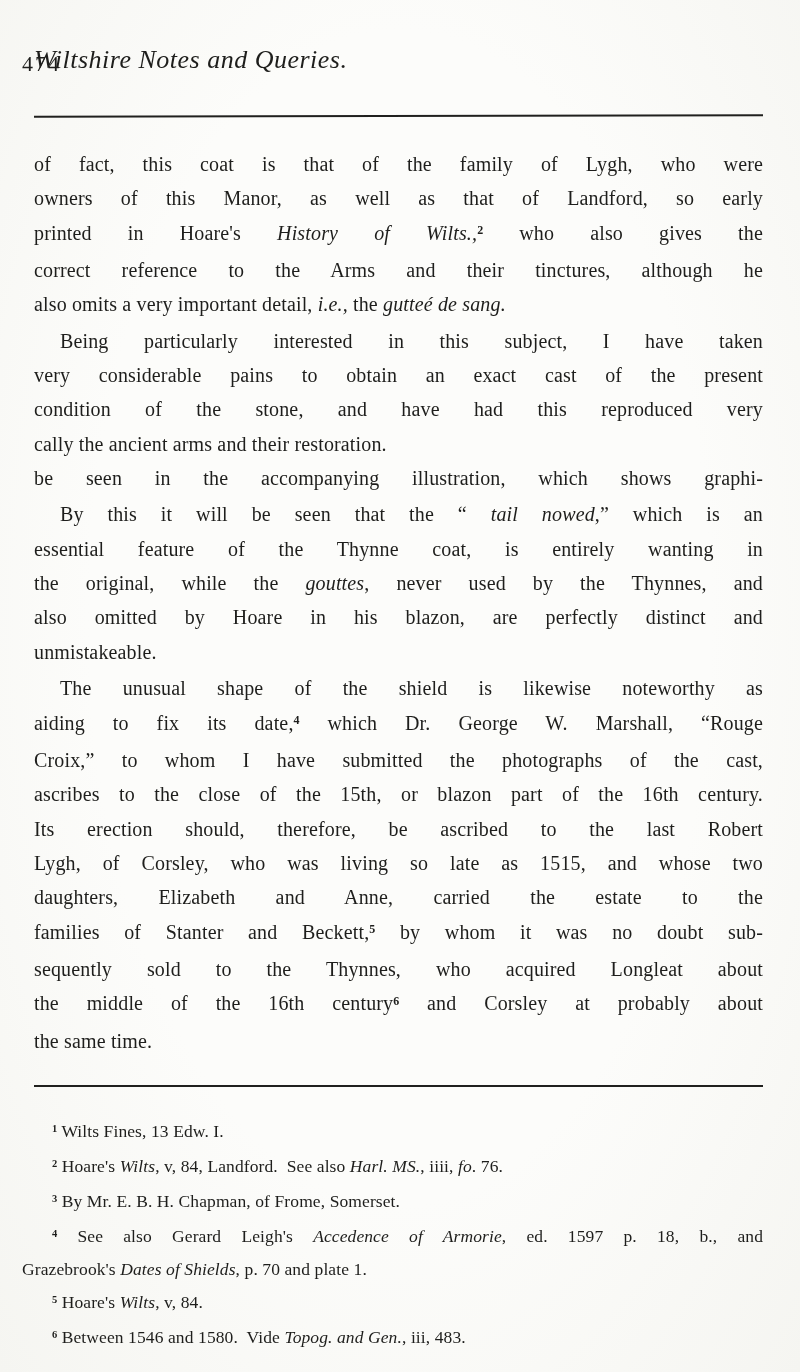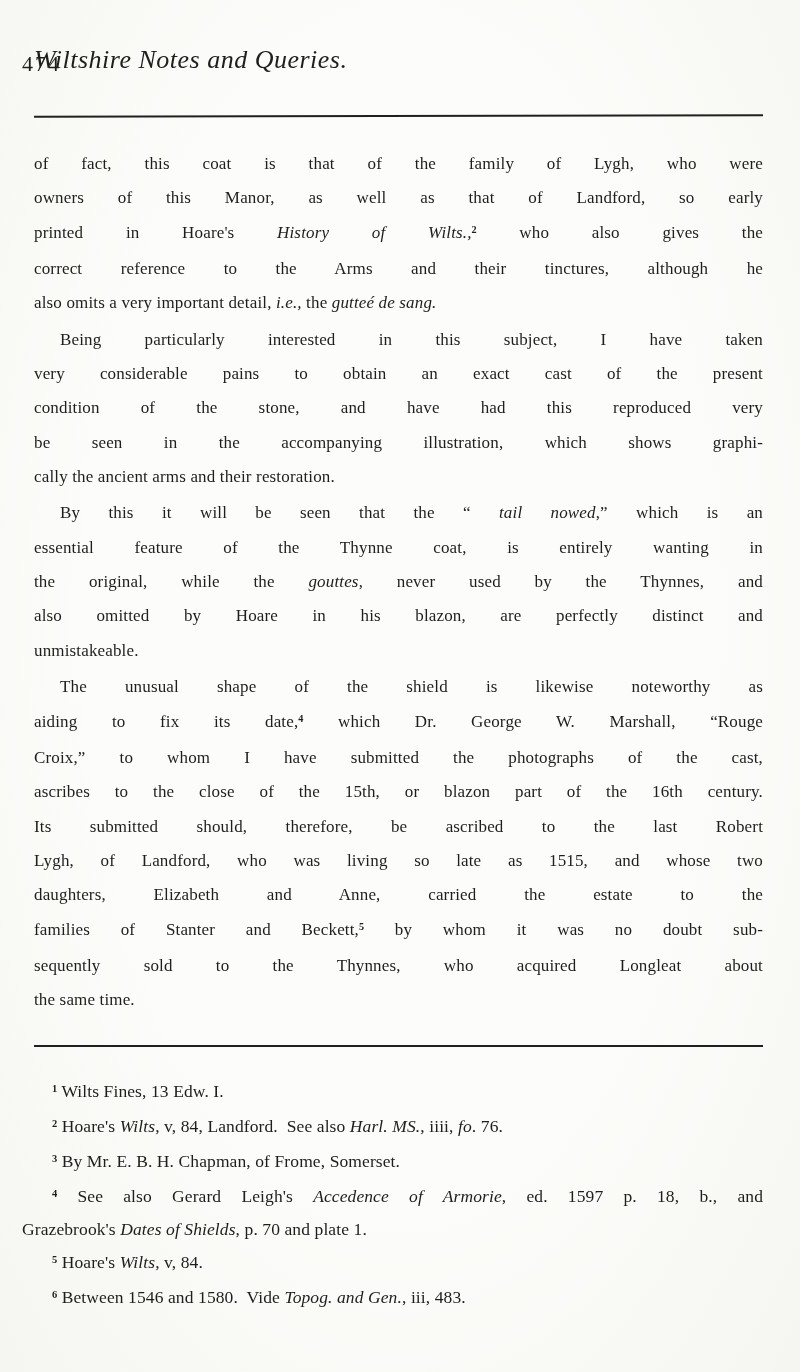--- a/index.html
+++ b/index.html
@@ -29,7 +29,7 @@
   .rule.tilt { transform: rotate(-0.12deg); }
   .body {
     margin-top: 30px;
-    font-size: 17px;
+    font-size: 20px;
     line-height: 34.35px;
     letter-spacing: 0.15px;
   }

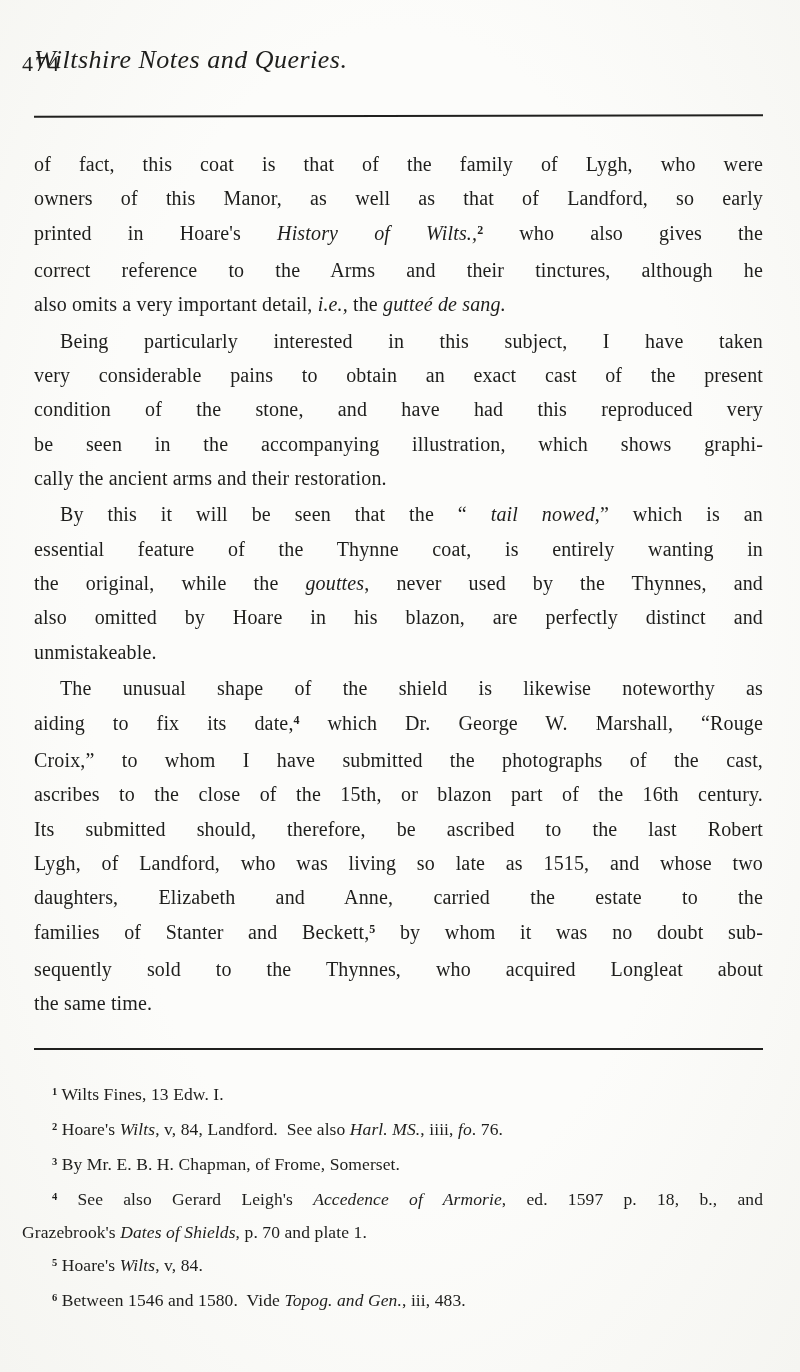--- a/index.html
+++ b/index.html
@@ -78,8 +78,8 @@
         <div class="line j indent"><span>Being particularly interested in this subject, I have taken</span></div>
         <div class="line j"><span>very considerable pains to obtain an exact cast of the present</span></div>
         <div class="line j"><span>condition of the stone, and have had this reproduced very</span></div>
+        <div class="line"><span>cally the ancient arms and their restoration.</span></div>
         <div class="line j"><span>be seen in the accompanying illustration, which shows graphi-</span></div>
-        <div class="line"><span>cally the ancient arms and their restoration.</span></div>
       </div>
       <div class="para">
         <div class="line j indent"><span>By this it will be seen that the “ </span><em>tail nowed</em><span>,” which is an</span></div>

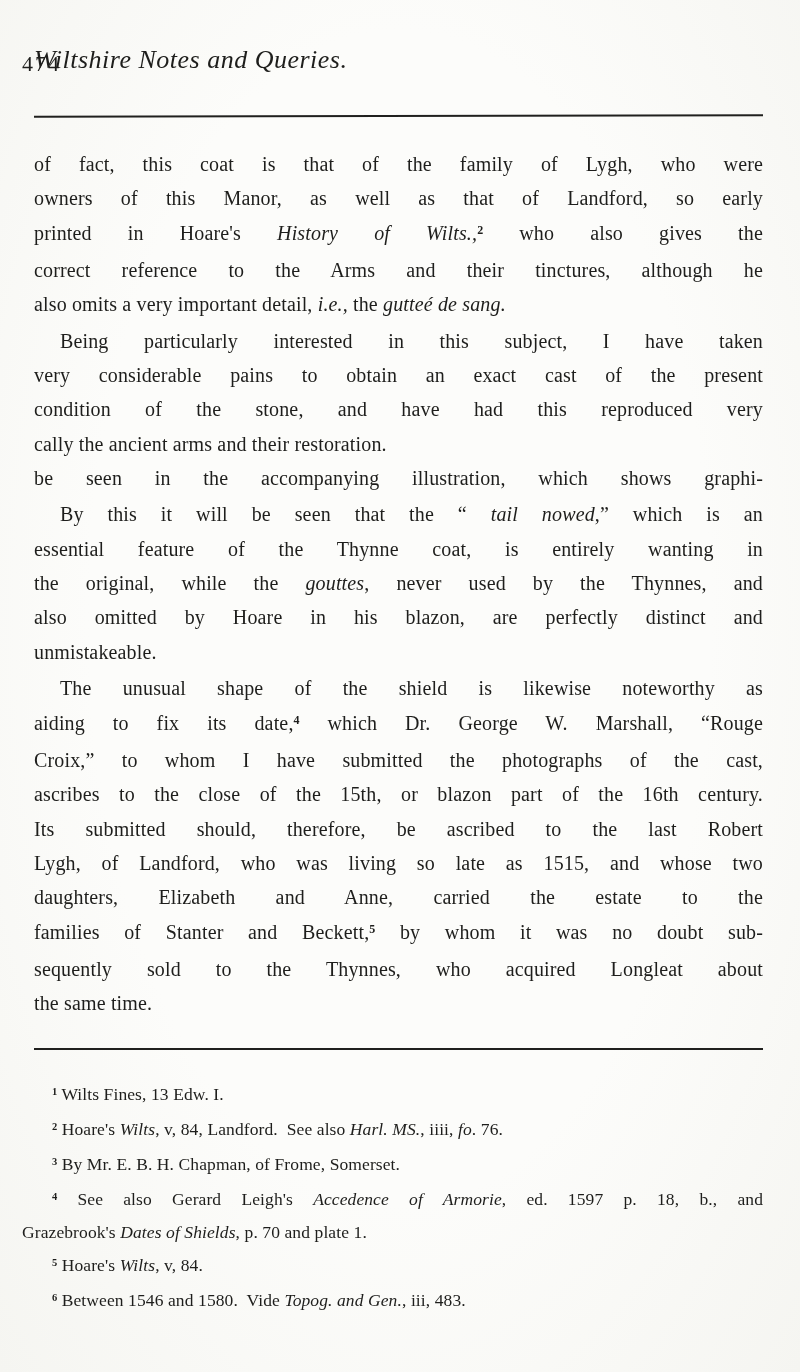--- a/index.html
+++ b/index.html
@@ -93,7 +93,7 @@
         <div class="line j"><span>aiding to fix its date,</span><sup>4</sup><span> which Dr. George W. Marshall, “Rouge</span></div>
         <div class="line j"><span>Croix,” to whom I have submitted the photographs of the cast,</span></div>
         <div class="line j"><span>ascribes to the close of the 15th, or blazon part of the 16th century.</span></div>
-        <div class="line j"><span>Its submitted should, therefore, be ascribed to the last Robert</span></div>
+        <div class="line j"><span>Its erection should, therefore, be ascribed to the last Robert</span></div>
         <div class="line j"><span>Lygh, of Landford, who was living so late as 1515, and whose two</span></div>
         <div class="line j"><span>daughters, Elizabeth and Anne, carried the estate to the</span></div>
         <div class="line j"><span>families of Stanter and Beckett,</span><sup>5</sup><span> by whom it was no doubt sub-</span></div>

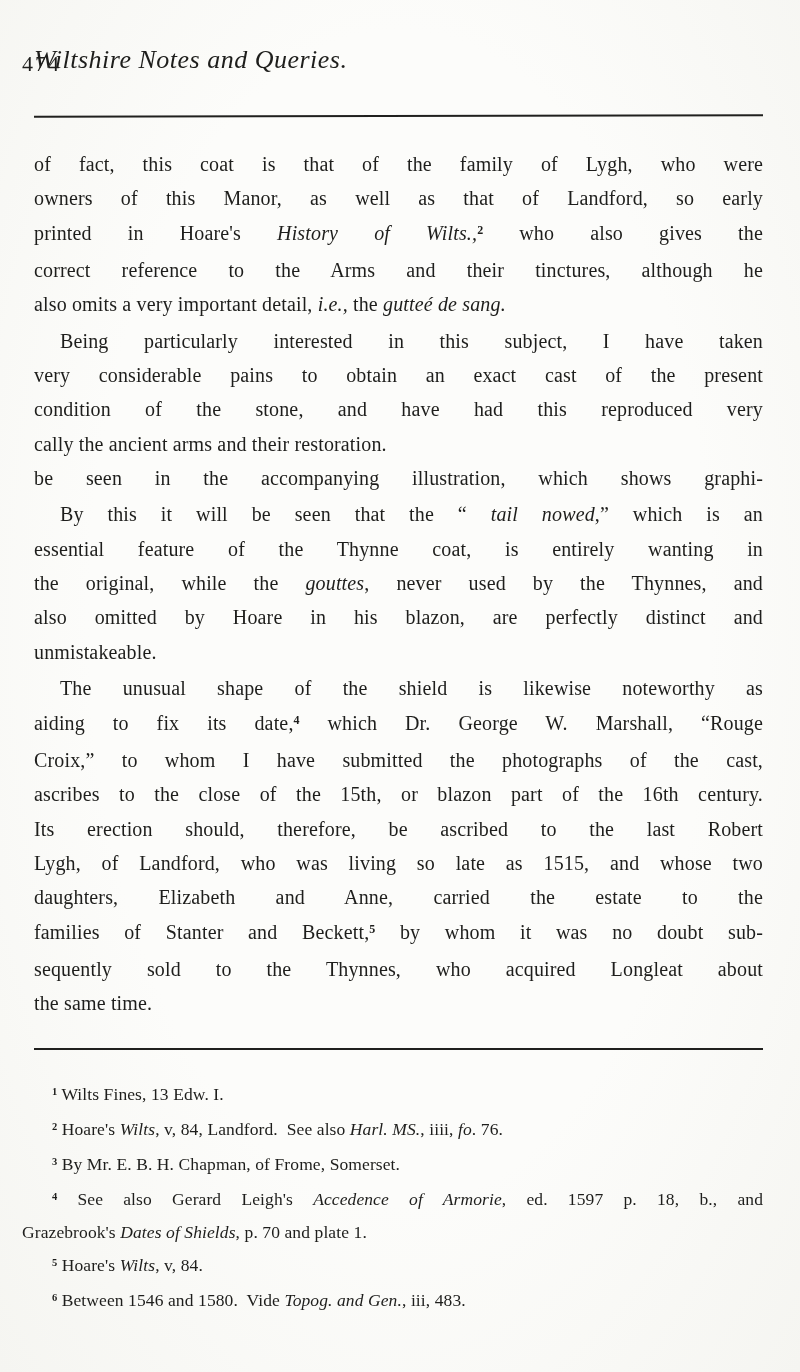--- a/index.html
+++ b/index.html
@@ -94,7 +94,7 @@
         <div class="line j"><span>Croix,” to whom I have submitted the photographs of the cast,</span></div>
         <div class="line j"><span>ascribes to the close of the 15th, or blazon part of the 16th century.</span></div>
         <div class="line j"><span>Its erection should, therefore, be ascribed to the last Robert</span></div>
-        <div class="line j"><span>Lygh, of Landford, who was living so late as 1515, and whose two</span></div>
+        <div class="line j"><span>Lygh, of Corsley, who was living so late as 1515, and whose two</span></div>
         <div class="line j"><span>daughters, Elizabeth and Anne, carried the estate to the</span></div>
         <div class="line j"><span>families of Stanter and Beckett,</span><sup>5</sup><span> by whom it was no doubt sub-</span></div>
         <div class="line j"><span>sequently sold to the Thynnes, who acquired Longleat about</span></div>

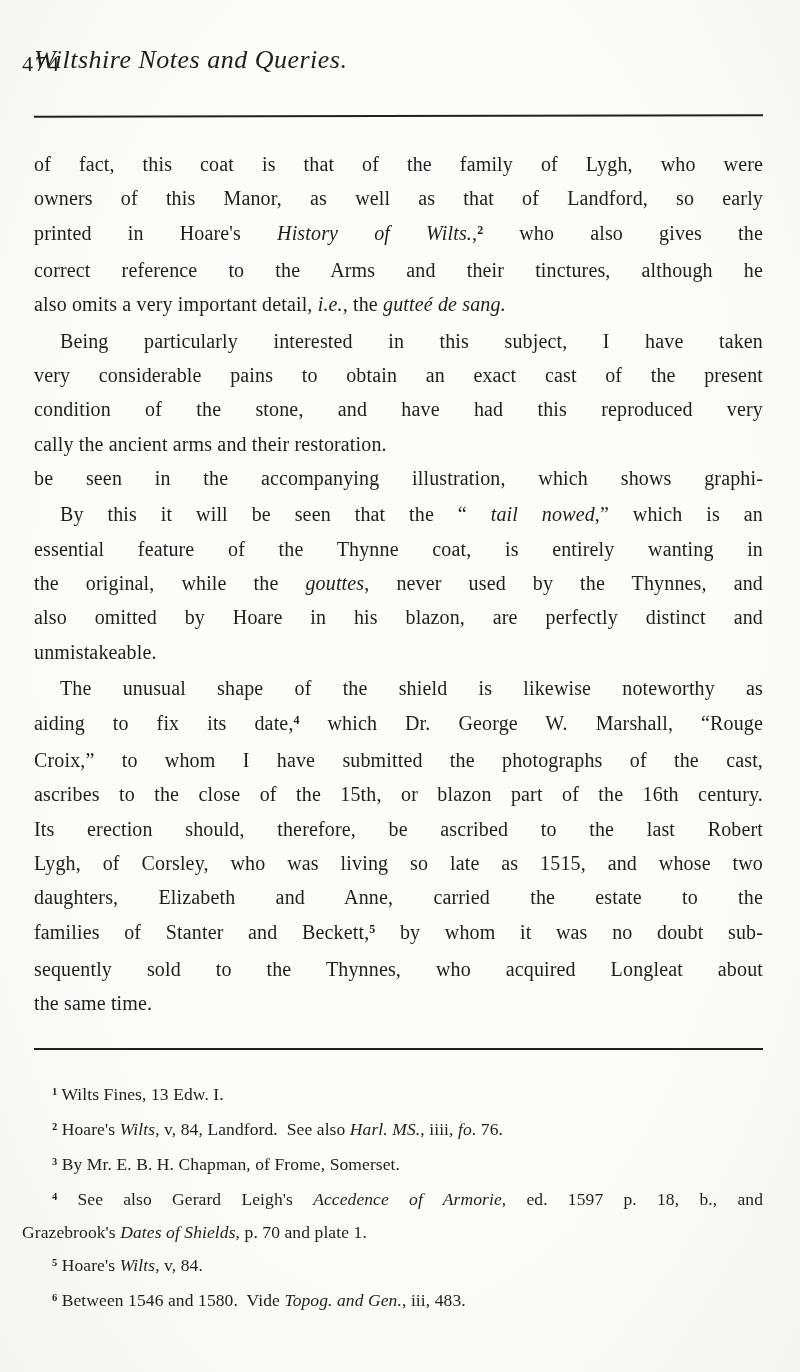--- a/index.html
+++ b/index.html
@@ -98,6 +98,7 @@
         <div class="line j"><span>daughters, Elizabeth and Anne, carried the estate to the</span></div>
         <div class="line j"><span>families of Stanter and Beckett,</span><sup>5</sup><span> by whom it was no doubt sub-</span></div>
         <div class="line j"><span>sequently sold to the Thynnes, who acquired Longleat about</span></div>
+        <div class="line j"><span>the middle of the 16th century</span><sup>6</sup><span> and Corsley at probably about</span></div>
         <div class="line"><span>the same time.</span></div>
       </div>
     </div>

